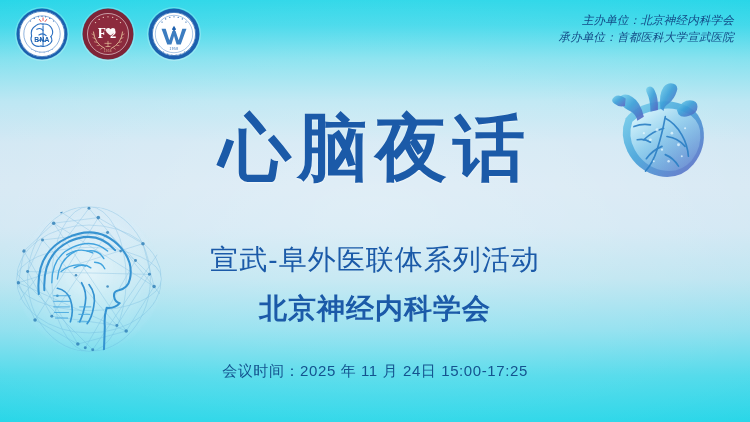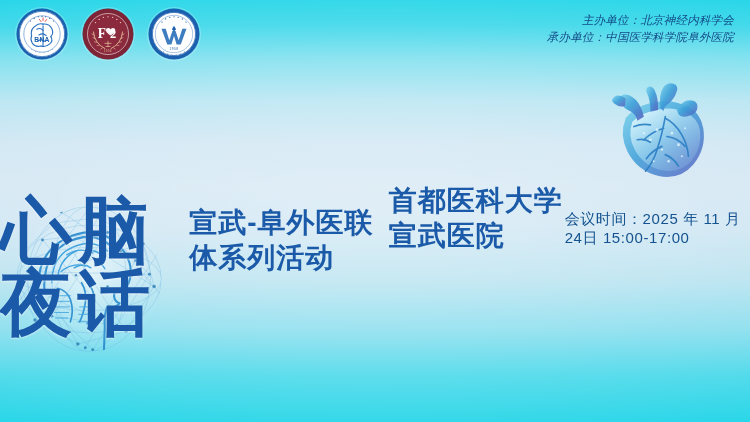--- a/index.html
+++ b/index.html
@@ -272,7 +272,7 @@
 
   <div class="org-block">
     <div class="org-line">主办单位：北京神经内科学会</div>
-    <div class="org-line">承办单位：中国医学科学院阜外医院</div>
+    <div class="org-line">承办单位：首都医科大学宣武医院</div>
   </div>
 
   <div class="brain-art">

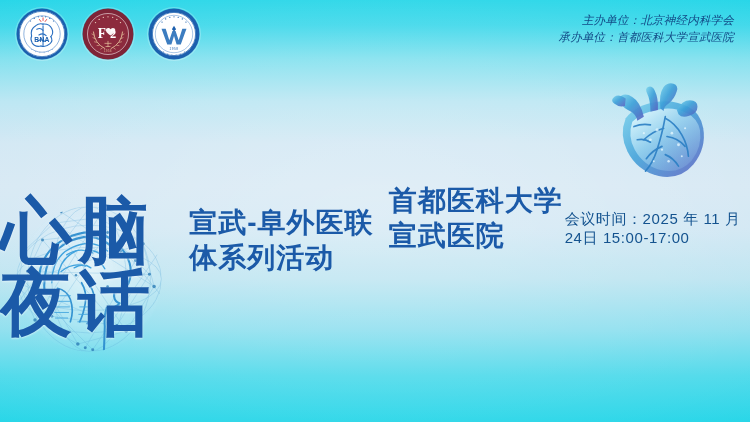--- a/index.html
+++ b/index.html
@@ -101,7 +101,7 @@
     inset: 0;
     z-index: 5;
     display: flex;
-    flex-direction: row;
+    flex-direction: column;
     align-items: center;
   }
   .main-title {

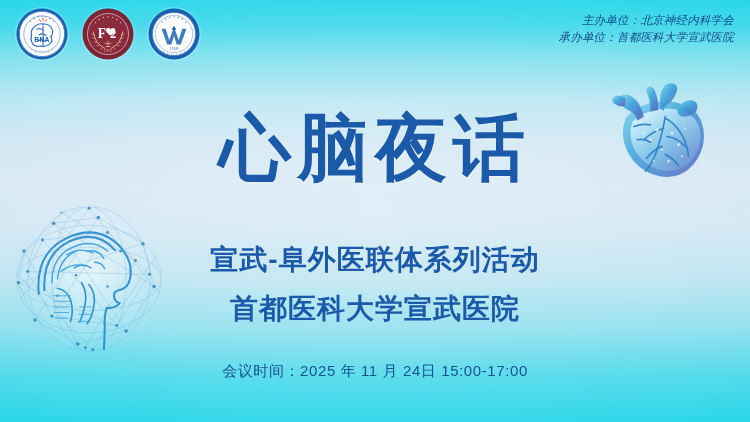--- a/index.html
+++ b/index.html
@@ -116,7 +116,7 @@
   .subtitle-1 {
     margin-top: 58px;
     font-size: 28px;
-    font-weight: bold;
+    font-weight: normal;
     color: #1b5aa8;
     letter-spacing: 1px;
     line-height: 1.25;

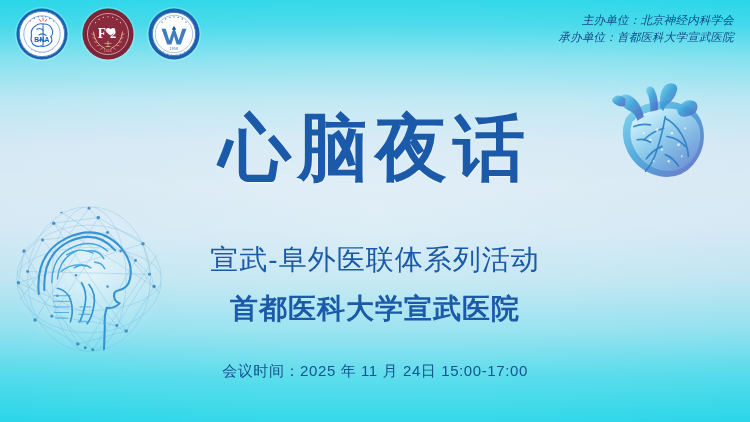--- a/index.html
+++ b/index.html
@@ -431,7 +431,7 @@
   <div class="content">
     <div class="main-title">心脑夜话</div>
     <div class="subtitle-1">宣武-阜外医联体系列活动</div>
-    <div class="subtitle-2">首都医科大学宣武医院</div>
+    <div class="subtitle-2">北京神经内科学会</div>
     <div class="meeting-time">会议时间：2025 年 11 月 24日  15:00-17:00</div>
   </div>
 

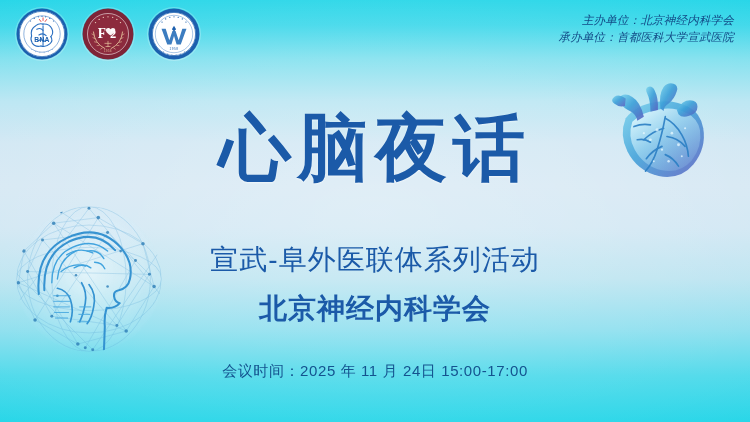--- a/index.html
+++ b/index.html
@@ -432,7 +432,7 @@
     <div class="main-title">心脑夜话</div>
     <div class="subtitle-1">宣武-阜外医联体系列活动</div>
     <div class="subtitle-2">北京神经内科学会</div>
-    <div class="meeting-time">会议时间：2025 年 11 月 24日  15:00-17:00</div>
+    <div class="meeting-time">会议时间：2025 年 11 月 24日  15:00-17:25</div>
   </div>
 
 </div>

